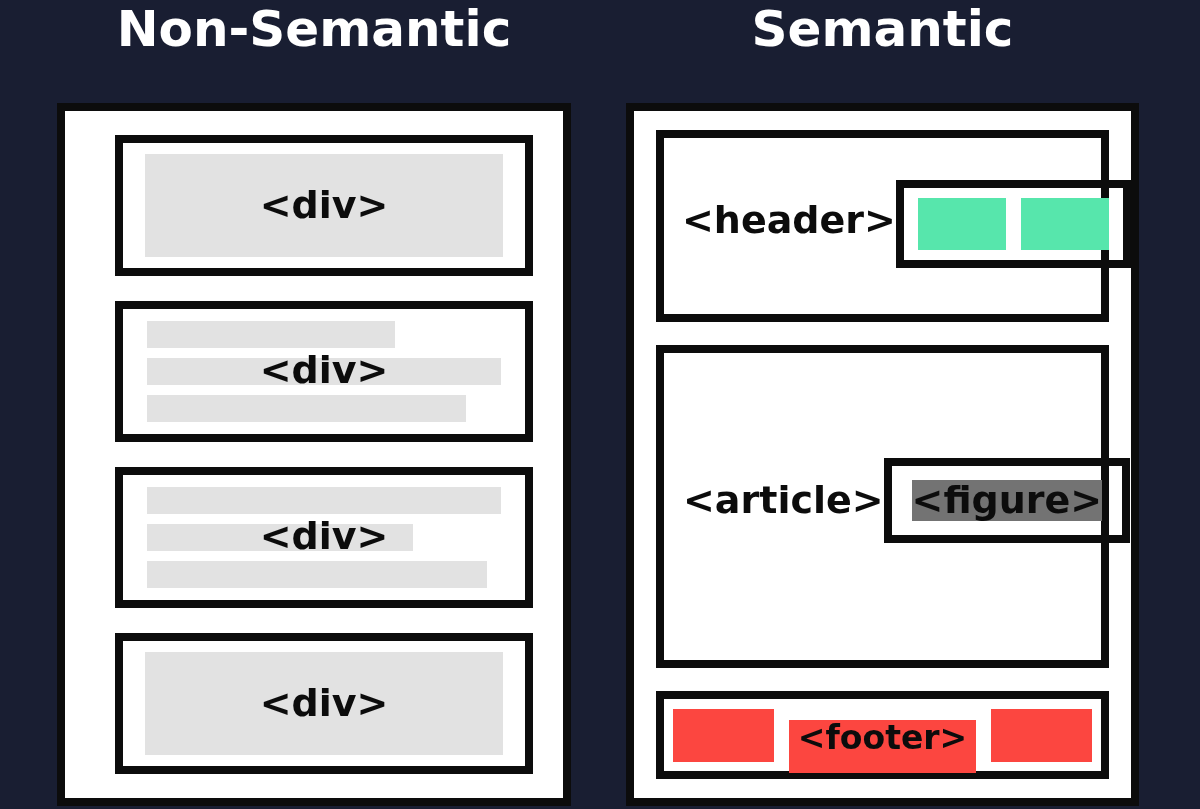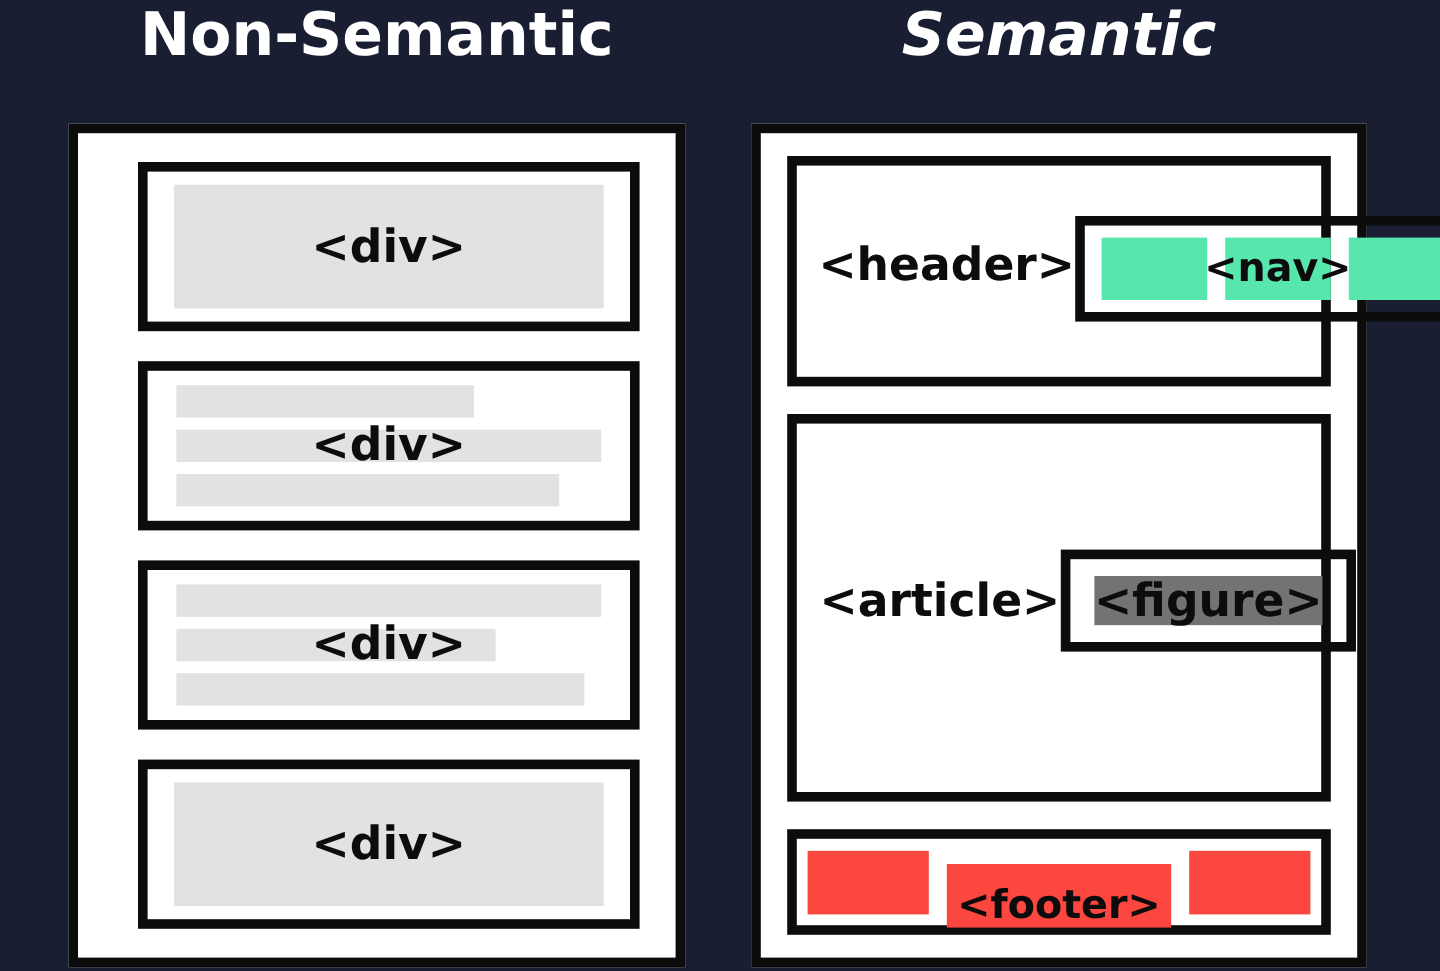--- a/index.html
+++ b/index.html
@@ -18,7 +18,7 @@
     text-align: center; letter-spacing: 0;
   }
   .title-left  { left: 57px;  width: 514px; }
-  .title-right { left: 626px; width: 513px; font-style: italic; }
+  .title-right { left: 626px; width: 513px; }
 
   
   .panel {

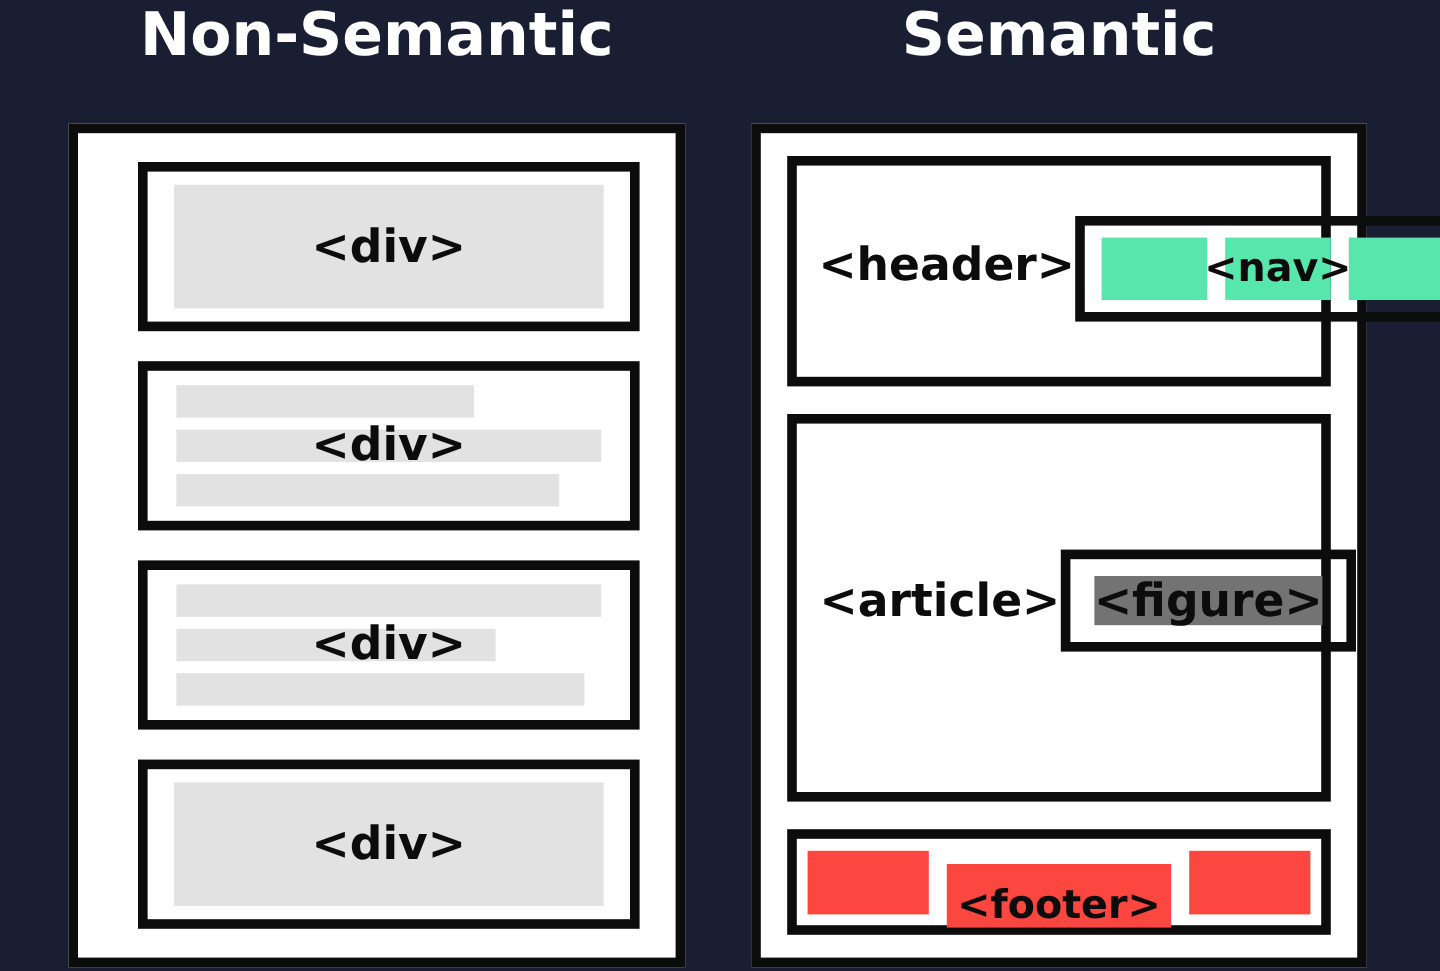--- a/index.html
+++ b/index.html
@@ -136,9 +136,6 @@
       <span class="tag">&lt;header&gt;</span>
       <div class="nav-box">
         <div class="nav-block" style="background: rgb(87, 230, 172);"></div>
-        <div class="nav-block wide" style="background: rgb(87, 230, 172);">
-          <span class="tag small">&lt;nav&gt;</span>
-        </div>
         <div class="nav-block" style="background: rgb(87, 230, 172);"></div>
       </div>
     </div>

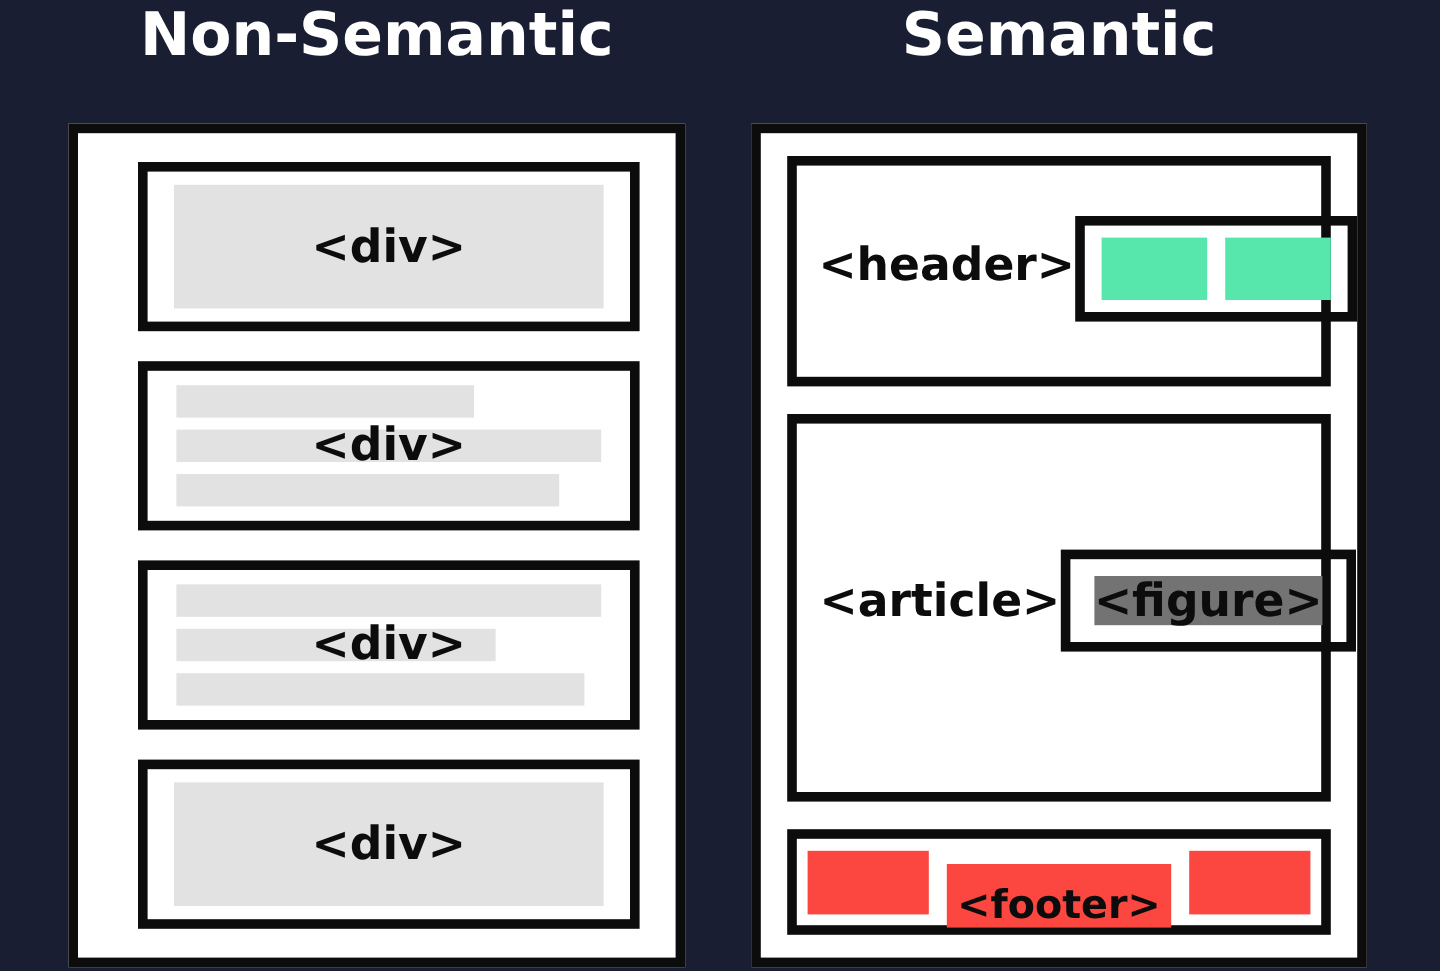--- a/index.html
+++ b/index.html
@@ -90,7 +90,7 @@
     height: 88px; display: flex; align-items: center; gap: 15px; padding: 9px;
   }
   .footer-block { background: #FC4640; height: 53px; width: 101px; }
-  .footer-block.wide { flex: 1; display: flex; align-items: flex-end; justify-content: center; margin-top: 22px; }
+  .footer-block.wide { flex: 1; display: flex; align-items: flex-start; justify-content: center; margin-top: 22px; }
 </style>
 </head>
 <body style="background: rgb(25, 30, 50);">

